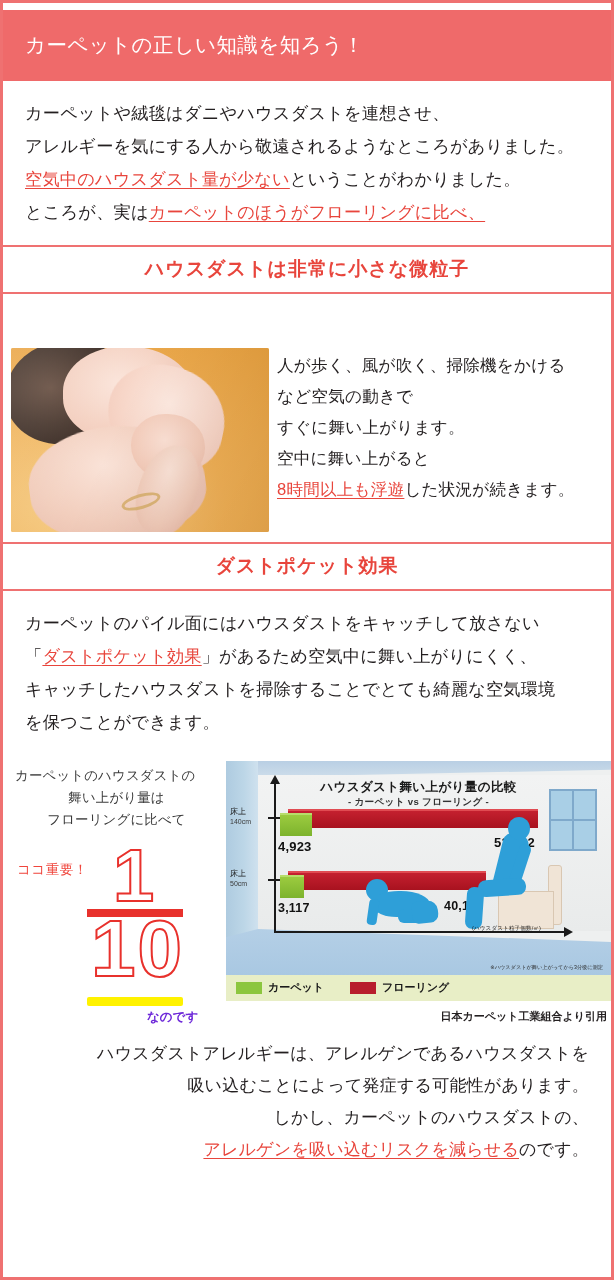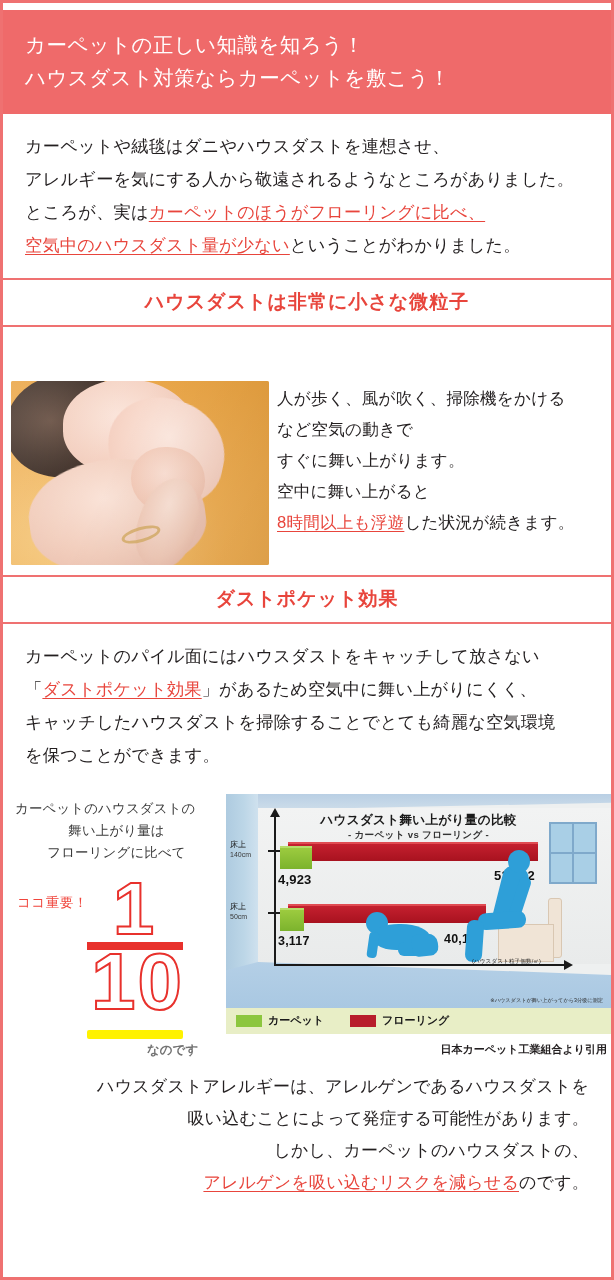--- a/index.html
+++ b/index.html
@@ -425,7 +425,6 @@
 
   <div class="banner">
     <div class="banner-line">カーペットの正しい知識を知ろう！</div>
-    <div class="banner-line">ハウスダスト対策ならカーペットを敷こう！</div>
   </div>
 
   <div class="block">

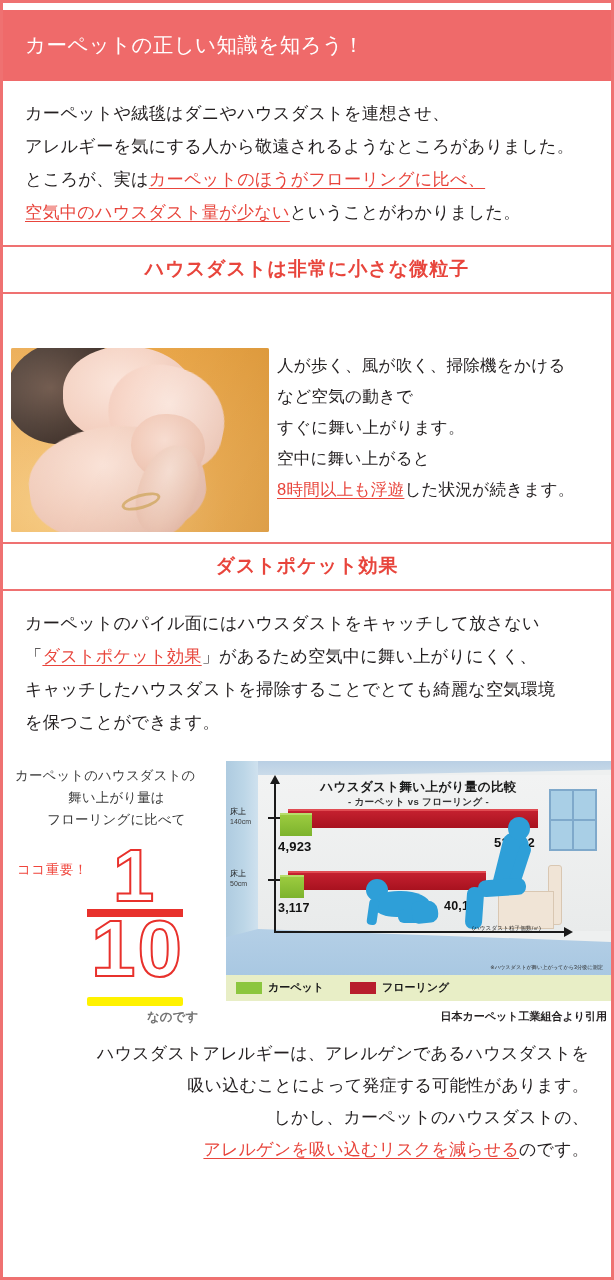--- a/index.html
+++ b/index.html
@@ -430,8 +430,8 @@
   <div class="block">
     <div class="para-line">カーペットや絨毯はダニやハウスダストを連想させ、</div>
     <div class="para-line">アレルギーを気にする人から敬遠されるようなところがありました。</div>
+    <div class="para-line"><span class="em-red">空気中のハウスダスト量が少ない</span><span>ということがわかりました。</span></div>
     <div class="para-line"><span>ところが、実は</span><span class="em-red">カーペットのほうがフローリングに比べ、</span></div>
-    <div class="para-line"><span class="em-red">空気中のハウスダスト量が少ない</span><span>ということがわかりました。</span></div>
   </div>
 
   <div class="sec-head">

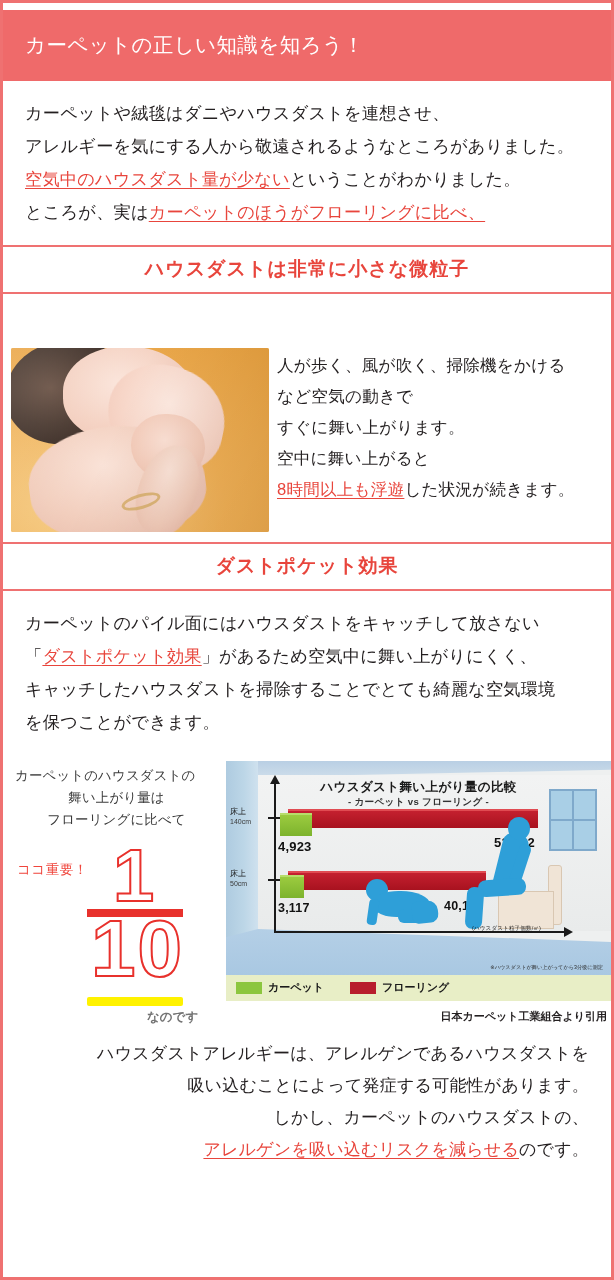--- a/index.html
+++ b/index.html
@@ -199,7 +199,7 @@
   }
   .nanodesu {
     position: absolute; left: 138px; top: 176px;
-    color: #737373; font-size: 12.5px; font-weight: 700;
+    color: #6d28d9; font-size: 12.5px; font-weight: 700;
   }
 
   

